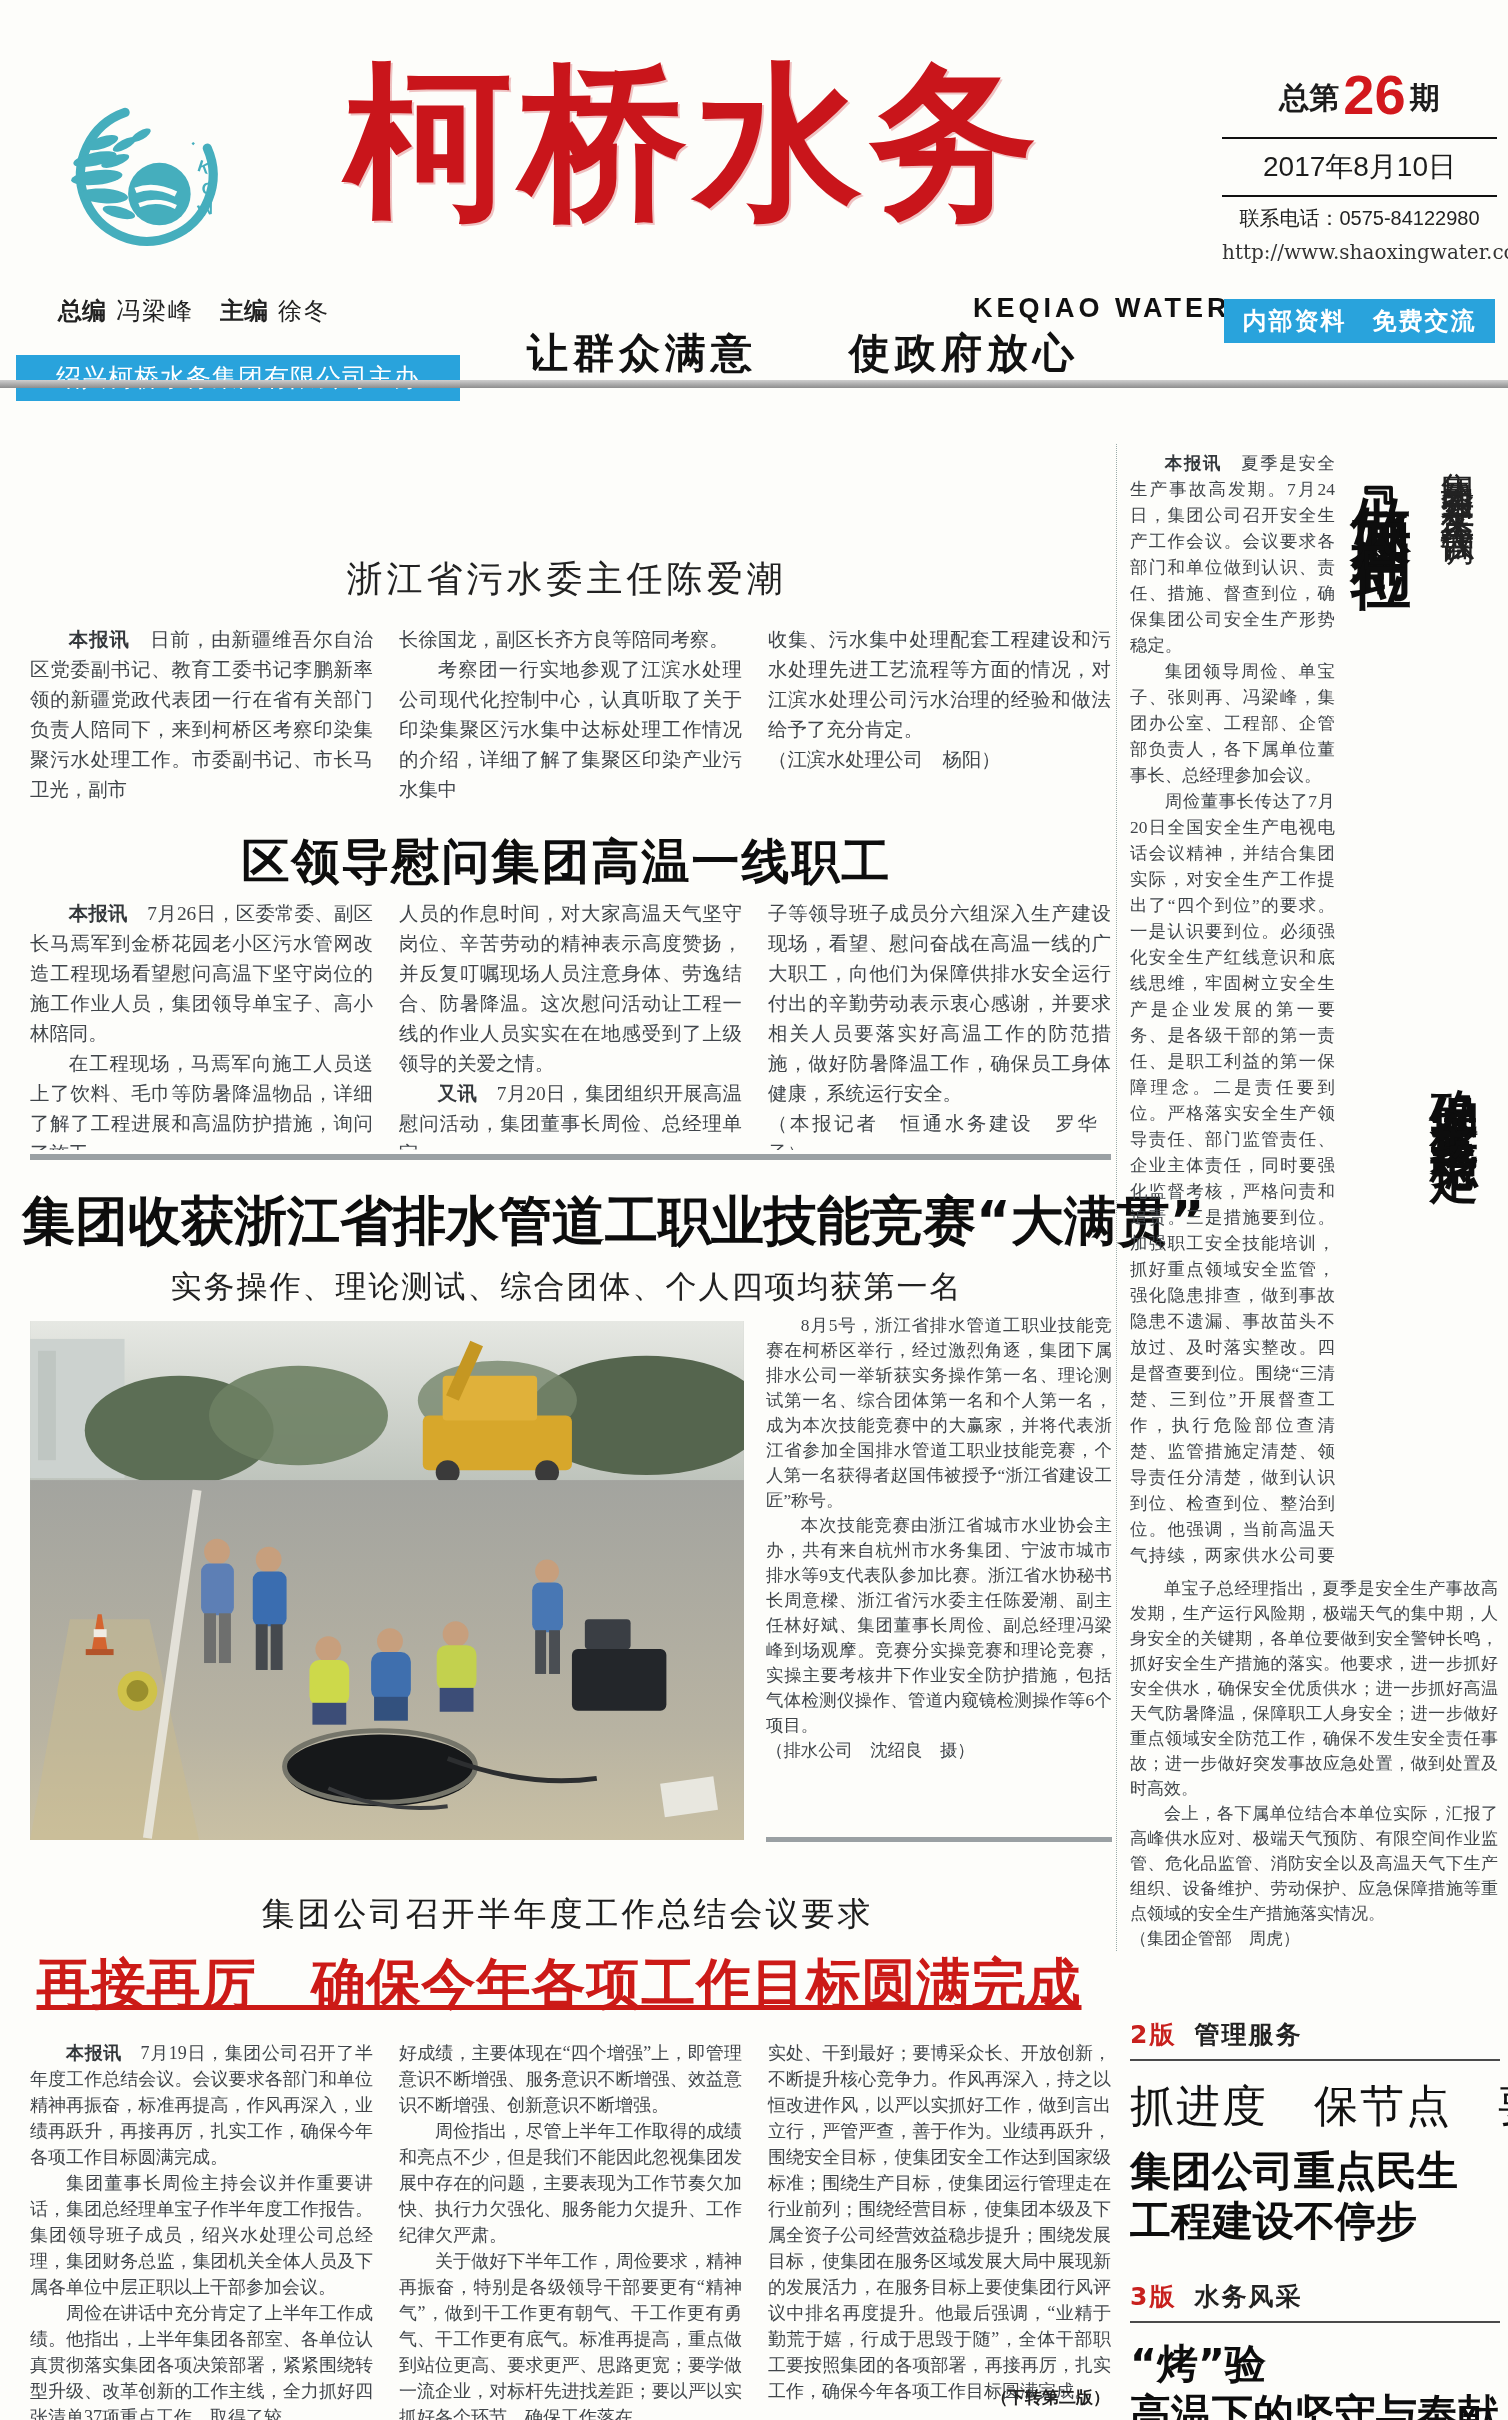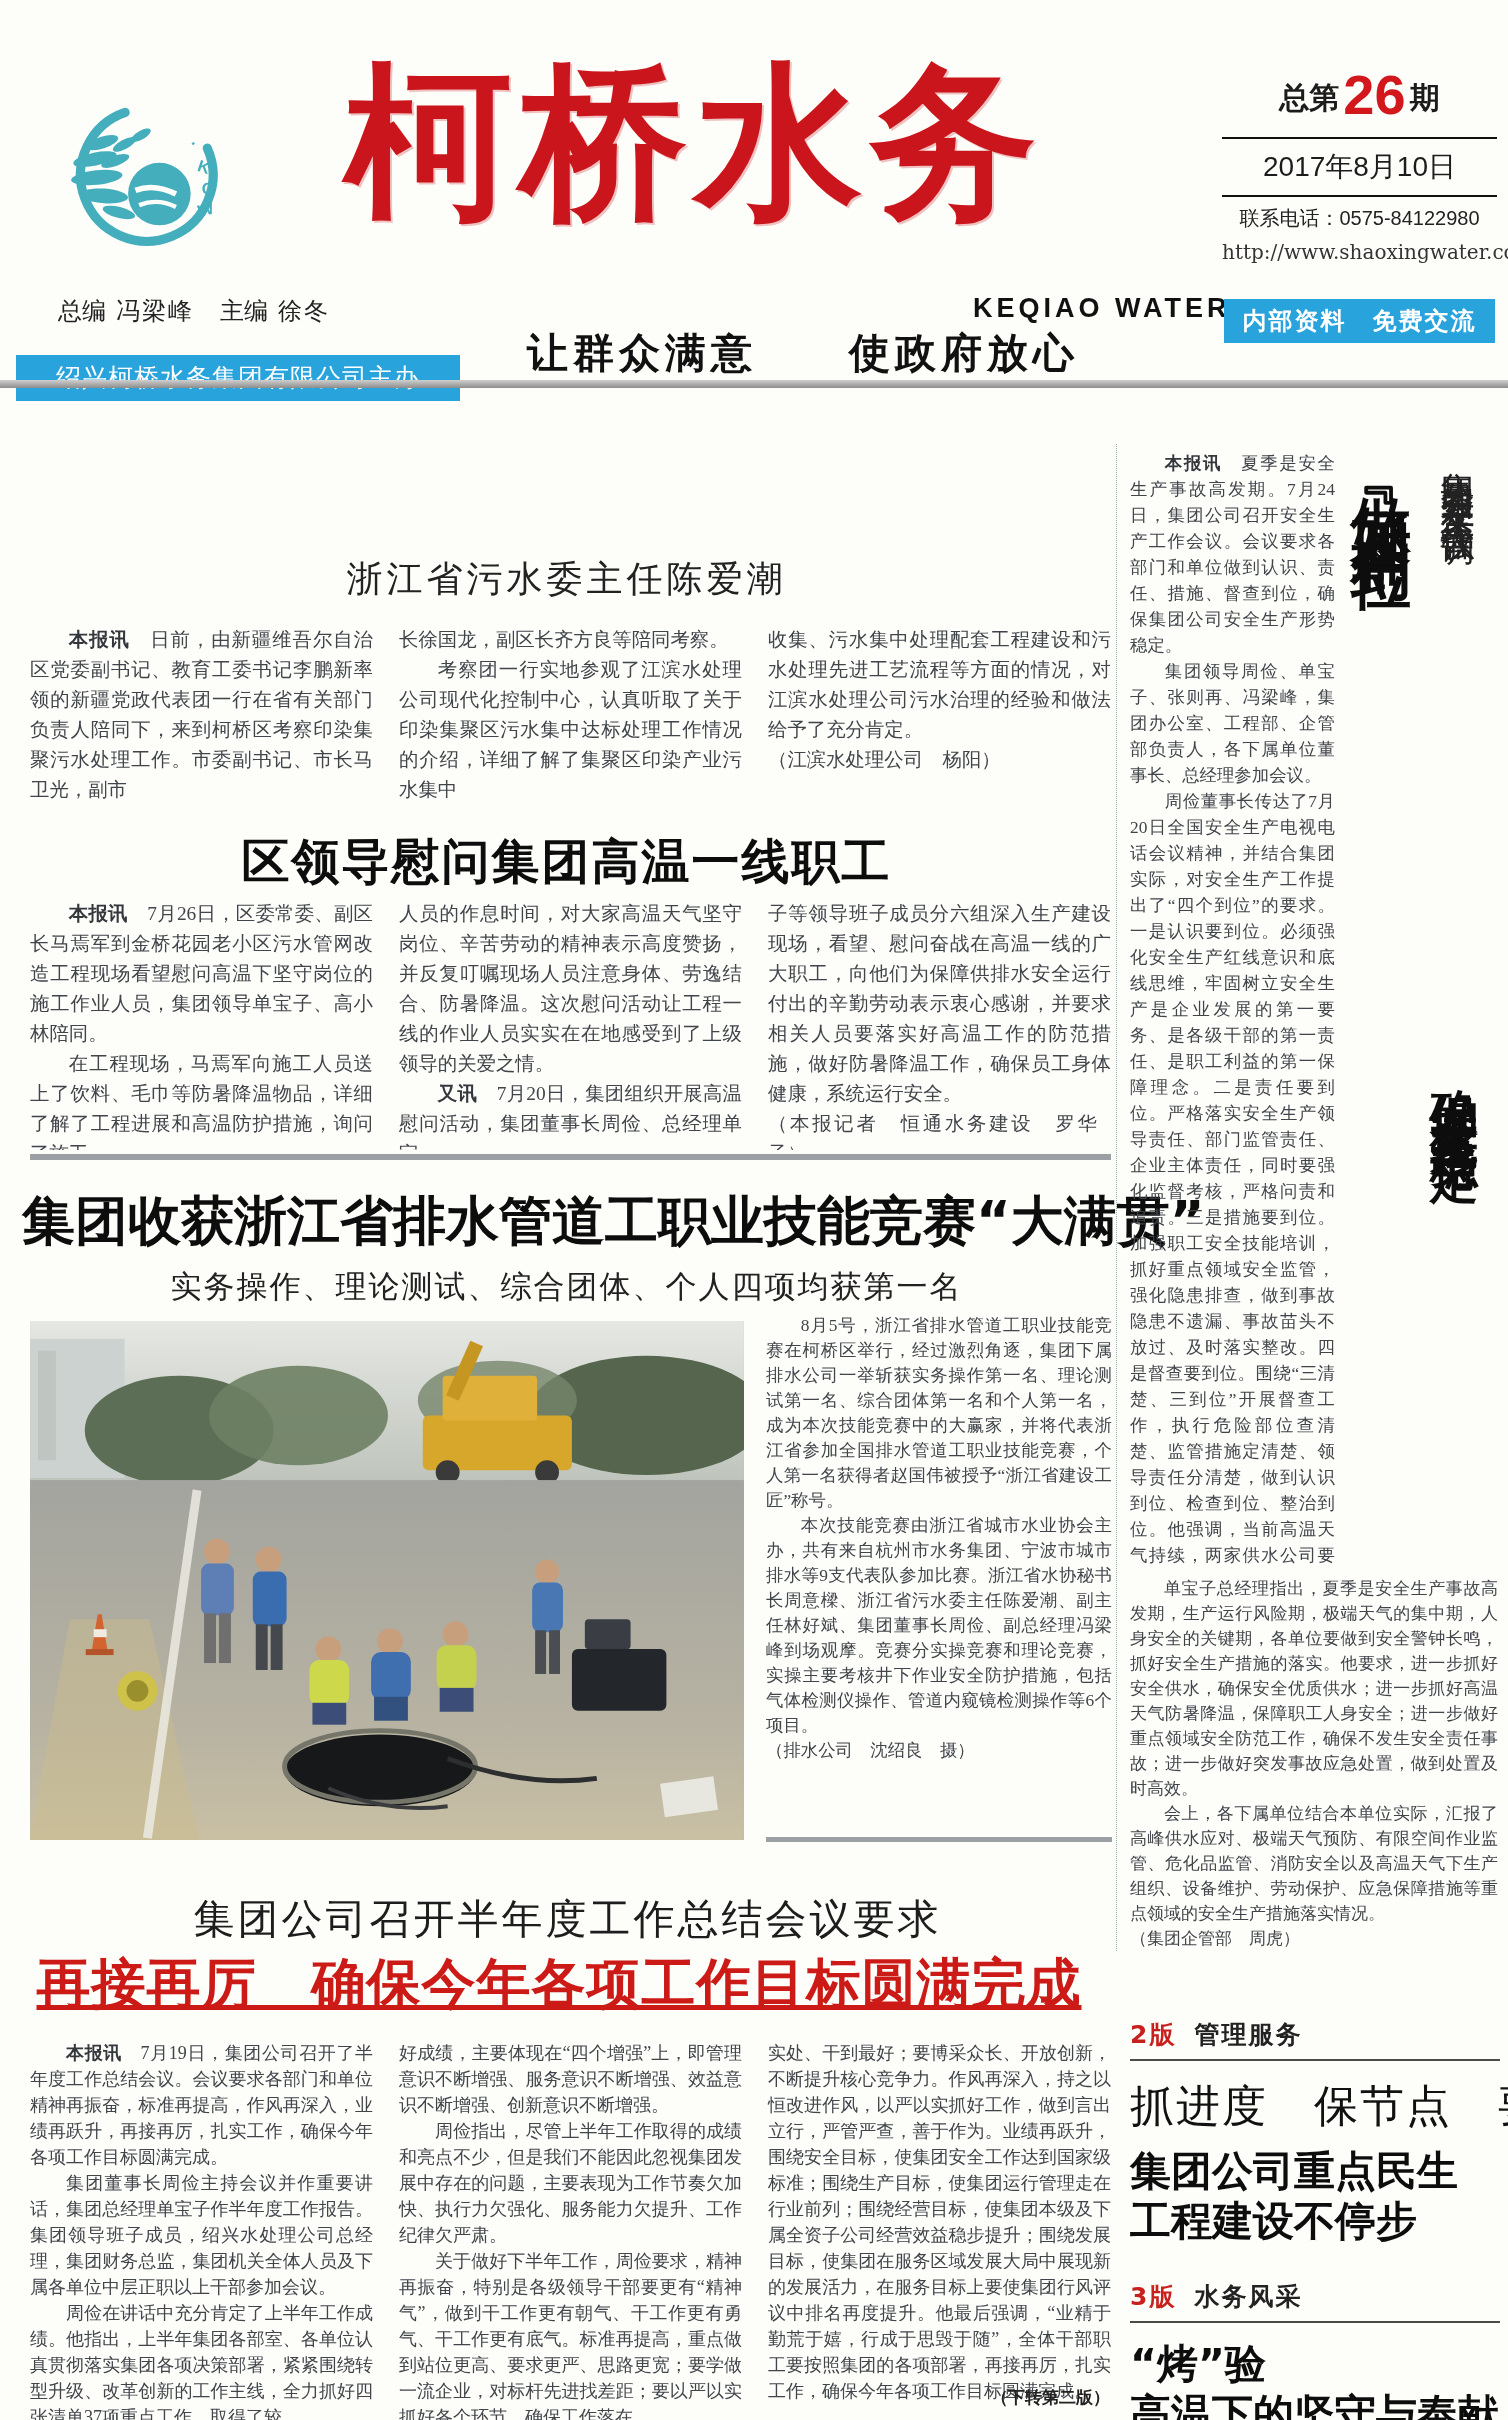--- a/index.html
+++ b/index.html
@@ -27,7 +27,7 @@
   .phone-line { font-size:20px; padding:8px 0 6px; color:#222; font-family:"Liberation Sans",sans-serif;}
   .site-line { font-size:20px; color:#333; padding-top:2px; font-family:"DejaVu Serif",serif; }
   .editors { left:58px; top:295px; font-size:24px; color:#222; font-family:"DejaVu Sans",sans-serif; }
-  .editors b { font-weight:400; }
+  .editors b { font-weight:700; }
   .editors .nm { font-weight:400; margin:0 26px 0 10px; letter-spacing:2px;}
   .title-en { left:973px; top:293px; font-size:27px; letter-spacing:4px; font-weight:600; color:#111; font-family:"Liberation Sans",sans-serif; }
   .badge {

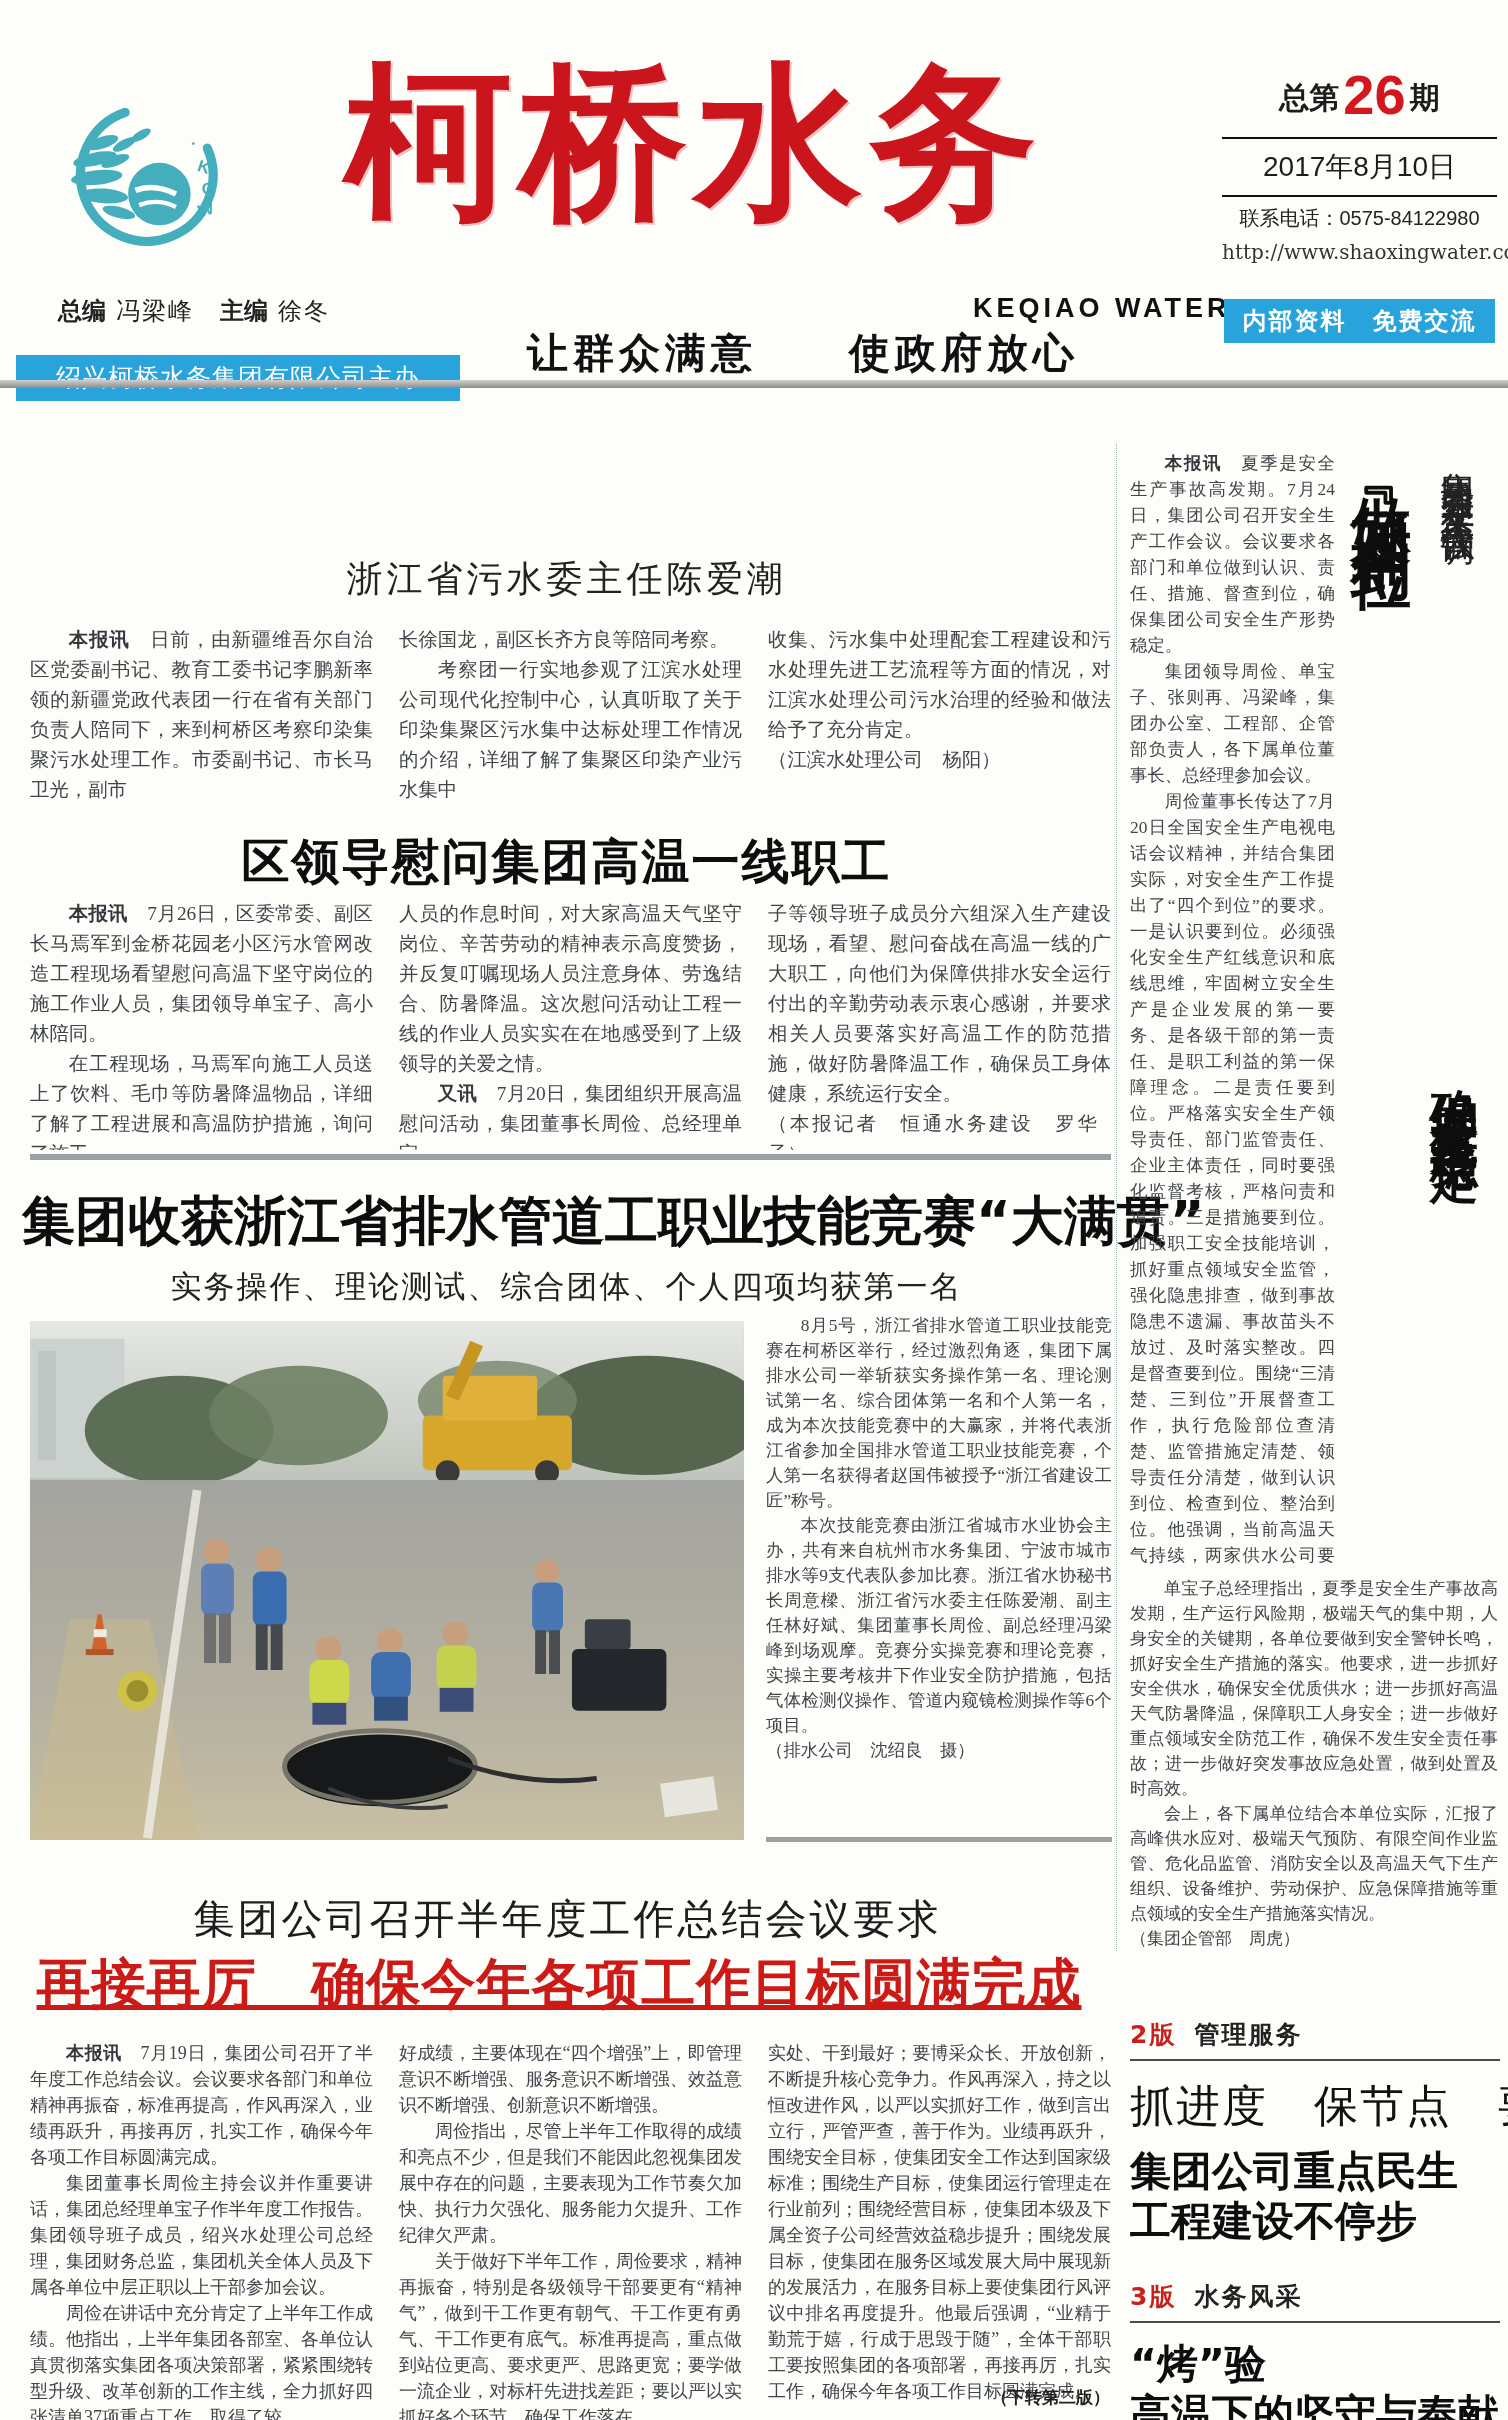--- a/index.html
+++ b/index.html
@@ -88,7 +88,7 @@
     letter-spacing:7px; font-family:"DejaVu Sans",sans-serif; color:#0d0d0d;}
 
   
-  .a4-kicker { left:80px; top:1892px; width:975px; font-size:41px; letter-spacing:3px; text-align:center; color:#1d1d1d; font-family:"DejaVu Serif",serif; }
+  .a4-kicker { left:80px; top:1892px; width:975px; font-size:33px; letter-spacing:3px; text-align:center; color:#1d1d1d; font-family:"DejaVu Serif",serif; }
   .a4-hl { left:8px; top:1948px; width:1102px; font-size:54px; color:#cc1a17; letter-spacing:1px;text-decoration:underline; }
   .a4-body { left:30px; top:2040px; width:1081px; height:381px; font-size:18px; line-height:26px; overflow:hidden; }
   .a4-cont { left:925px; top:2386px; width:185px; font-size:17px; font-weight:700; text-align:right; font-family:"DejaVu Sans",sans-serif; color:#222; }

